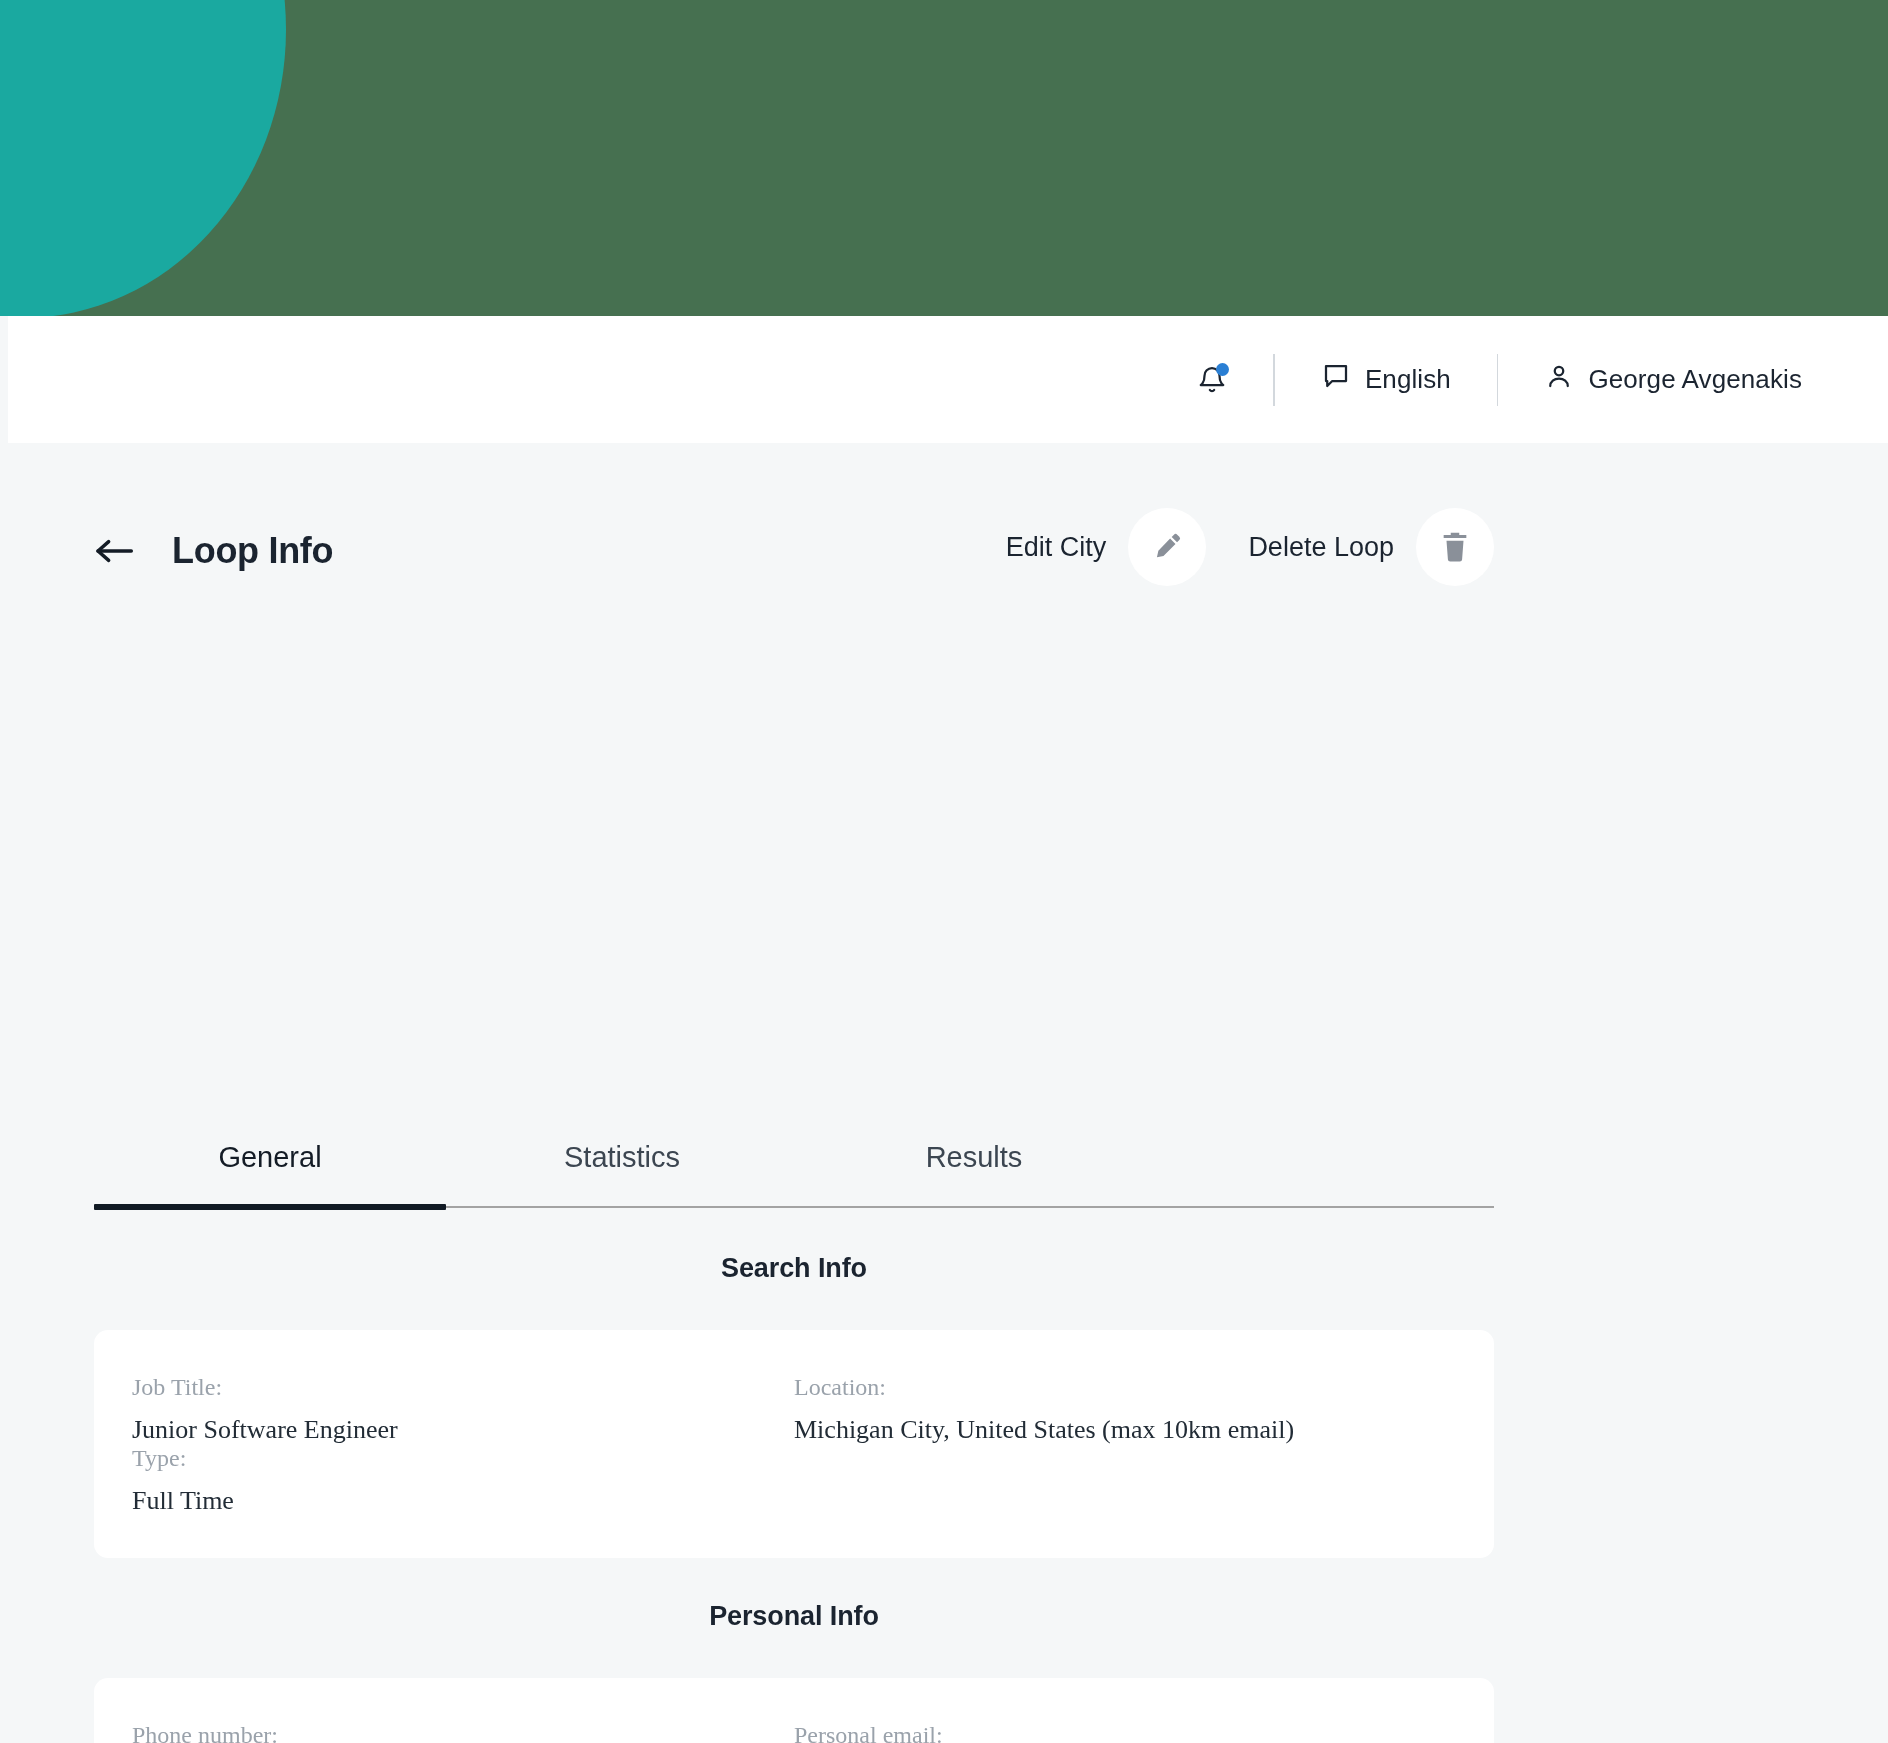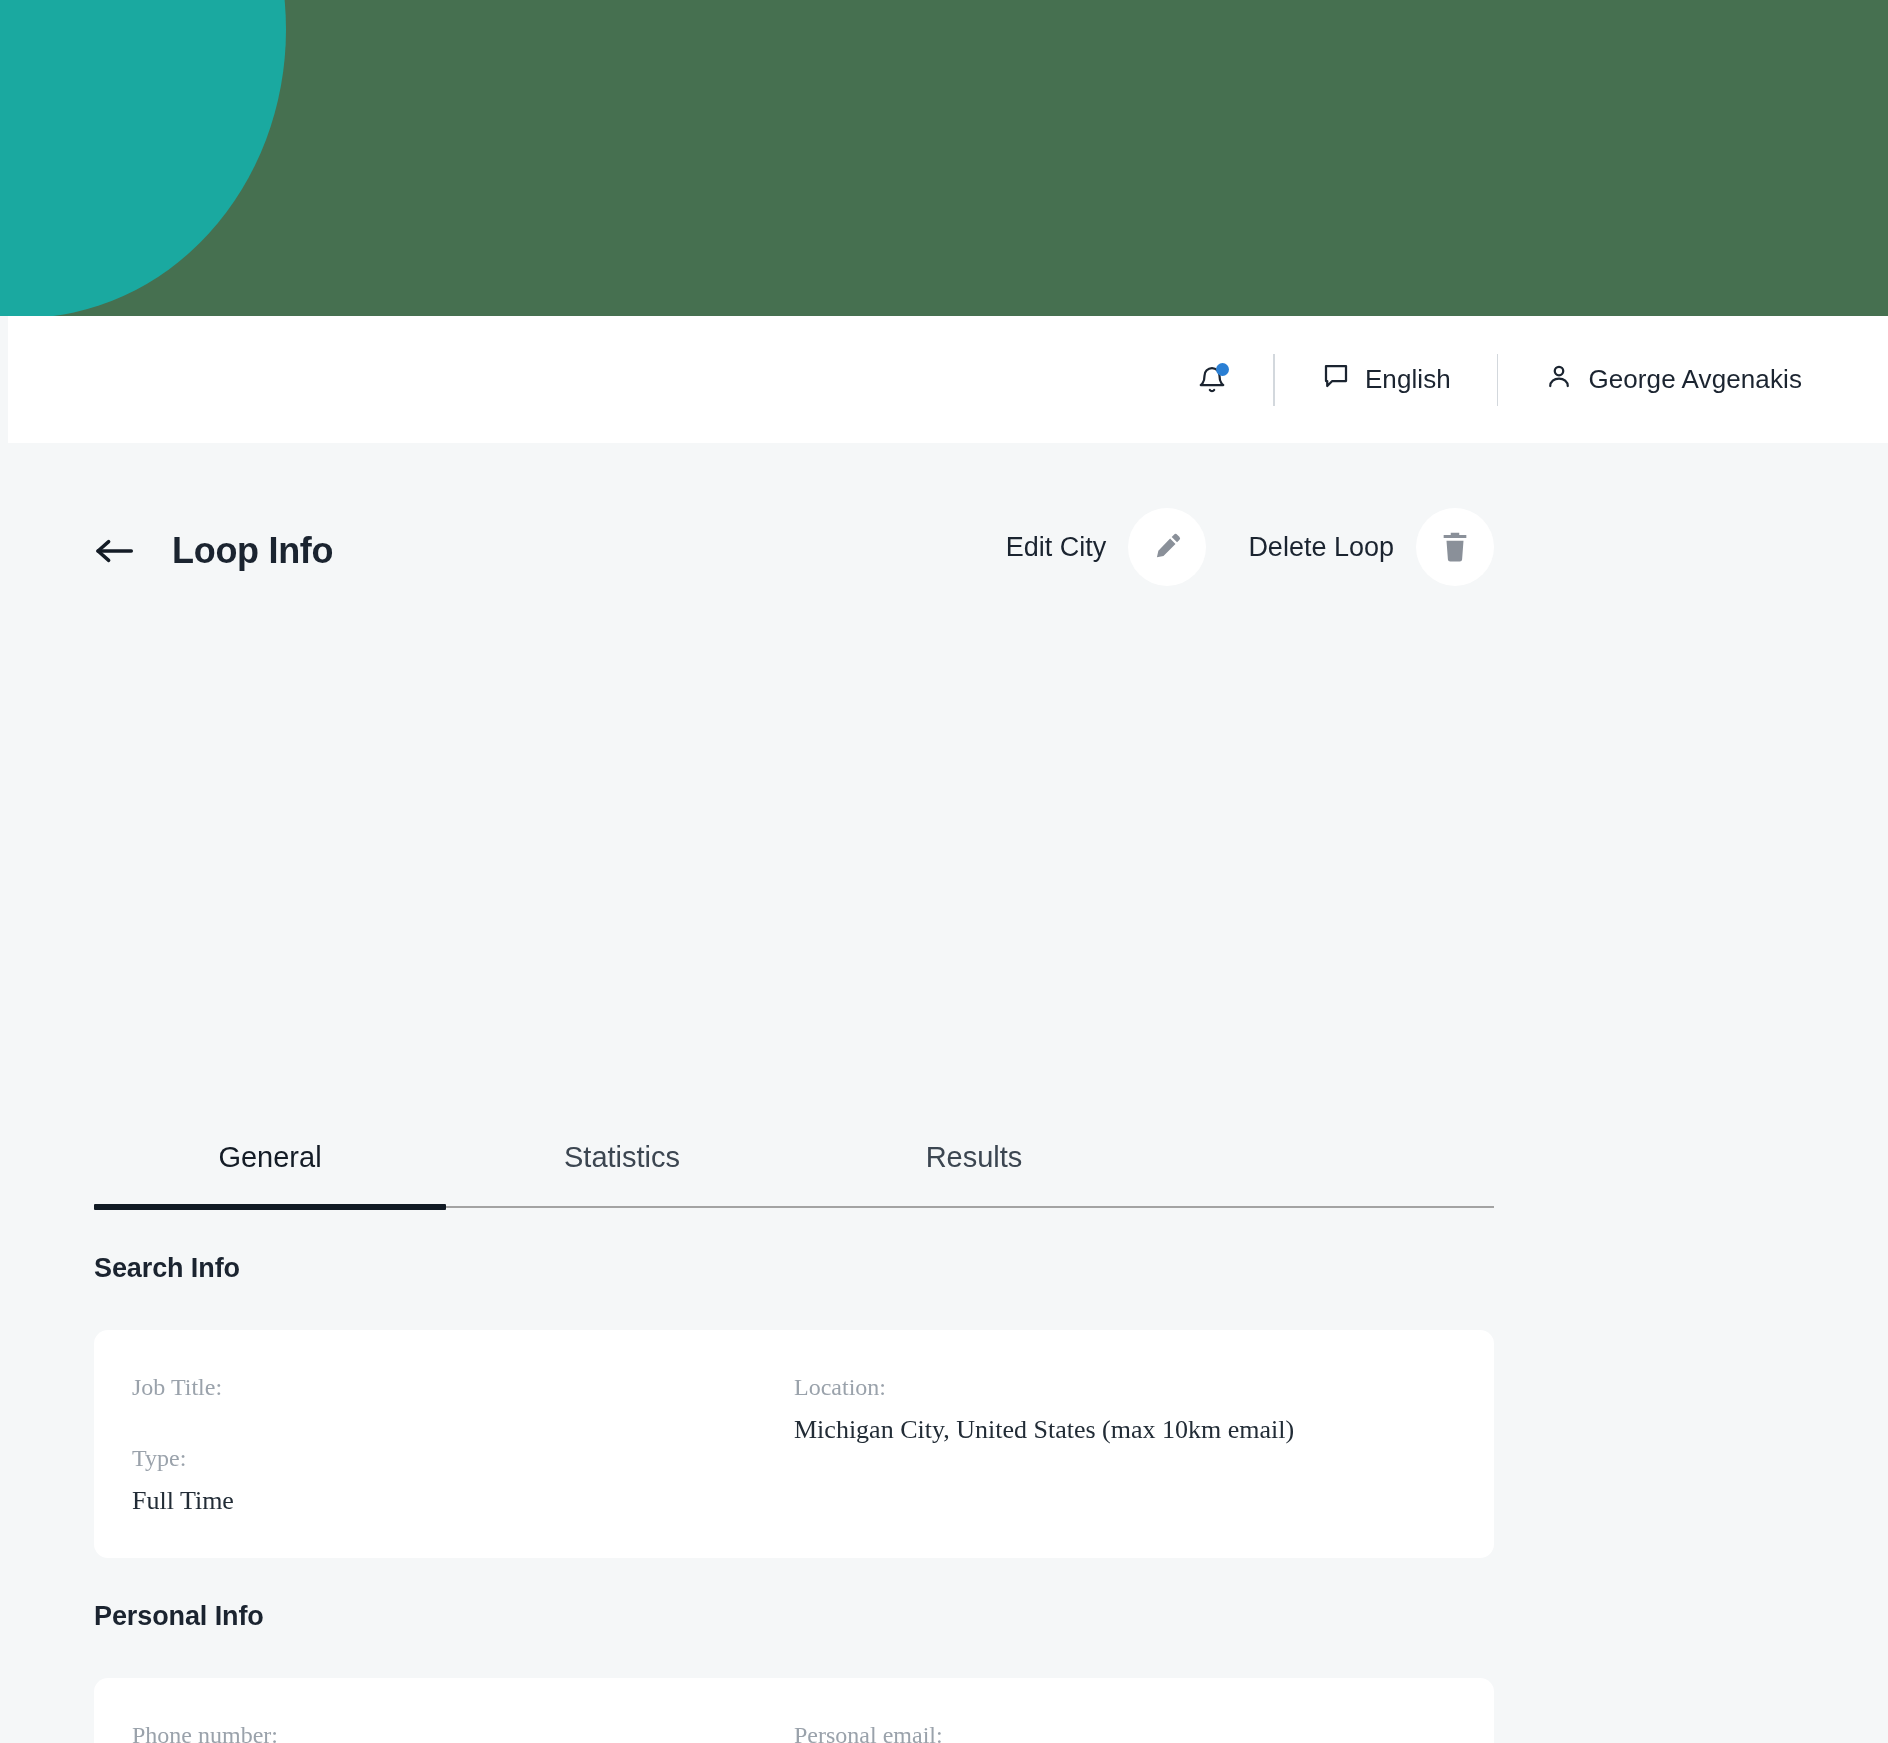--- a/index.html
+++ b/index.html
@@ -182,6 +182,7 @@
     font-weight: 700;
     color: #1b2430;
     letter-spacing: -0.1px;
+    text-align: center;
   }
   .card {
     background: #ffffff;

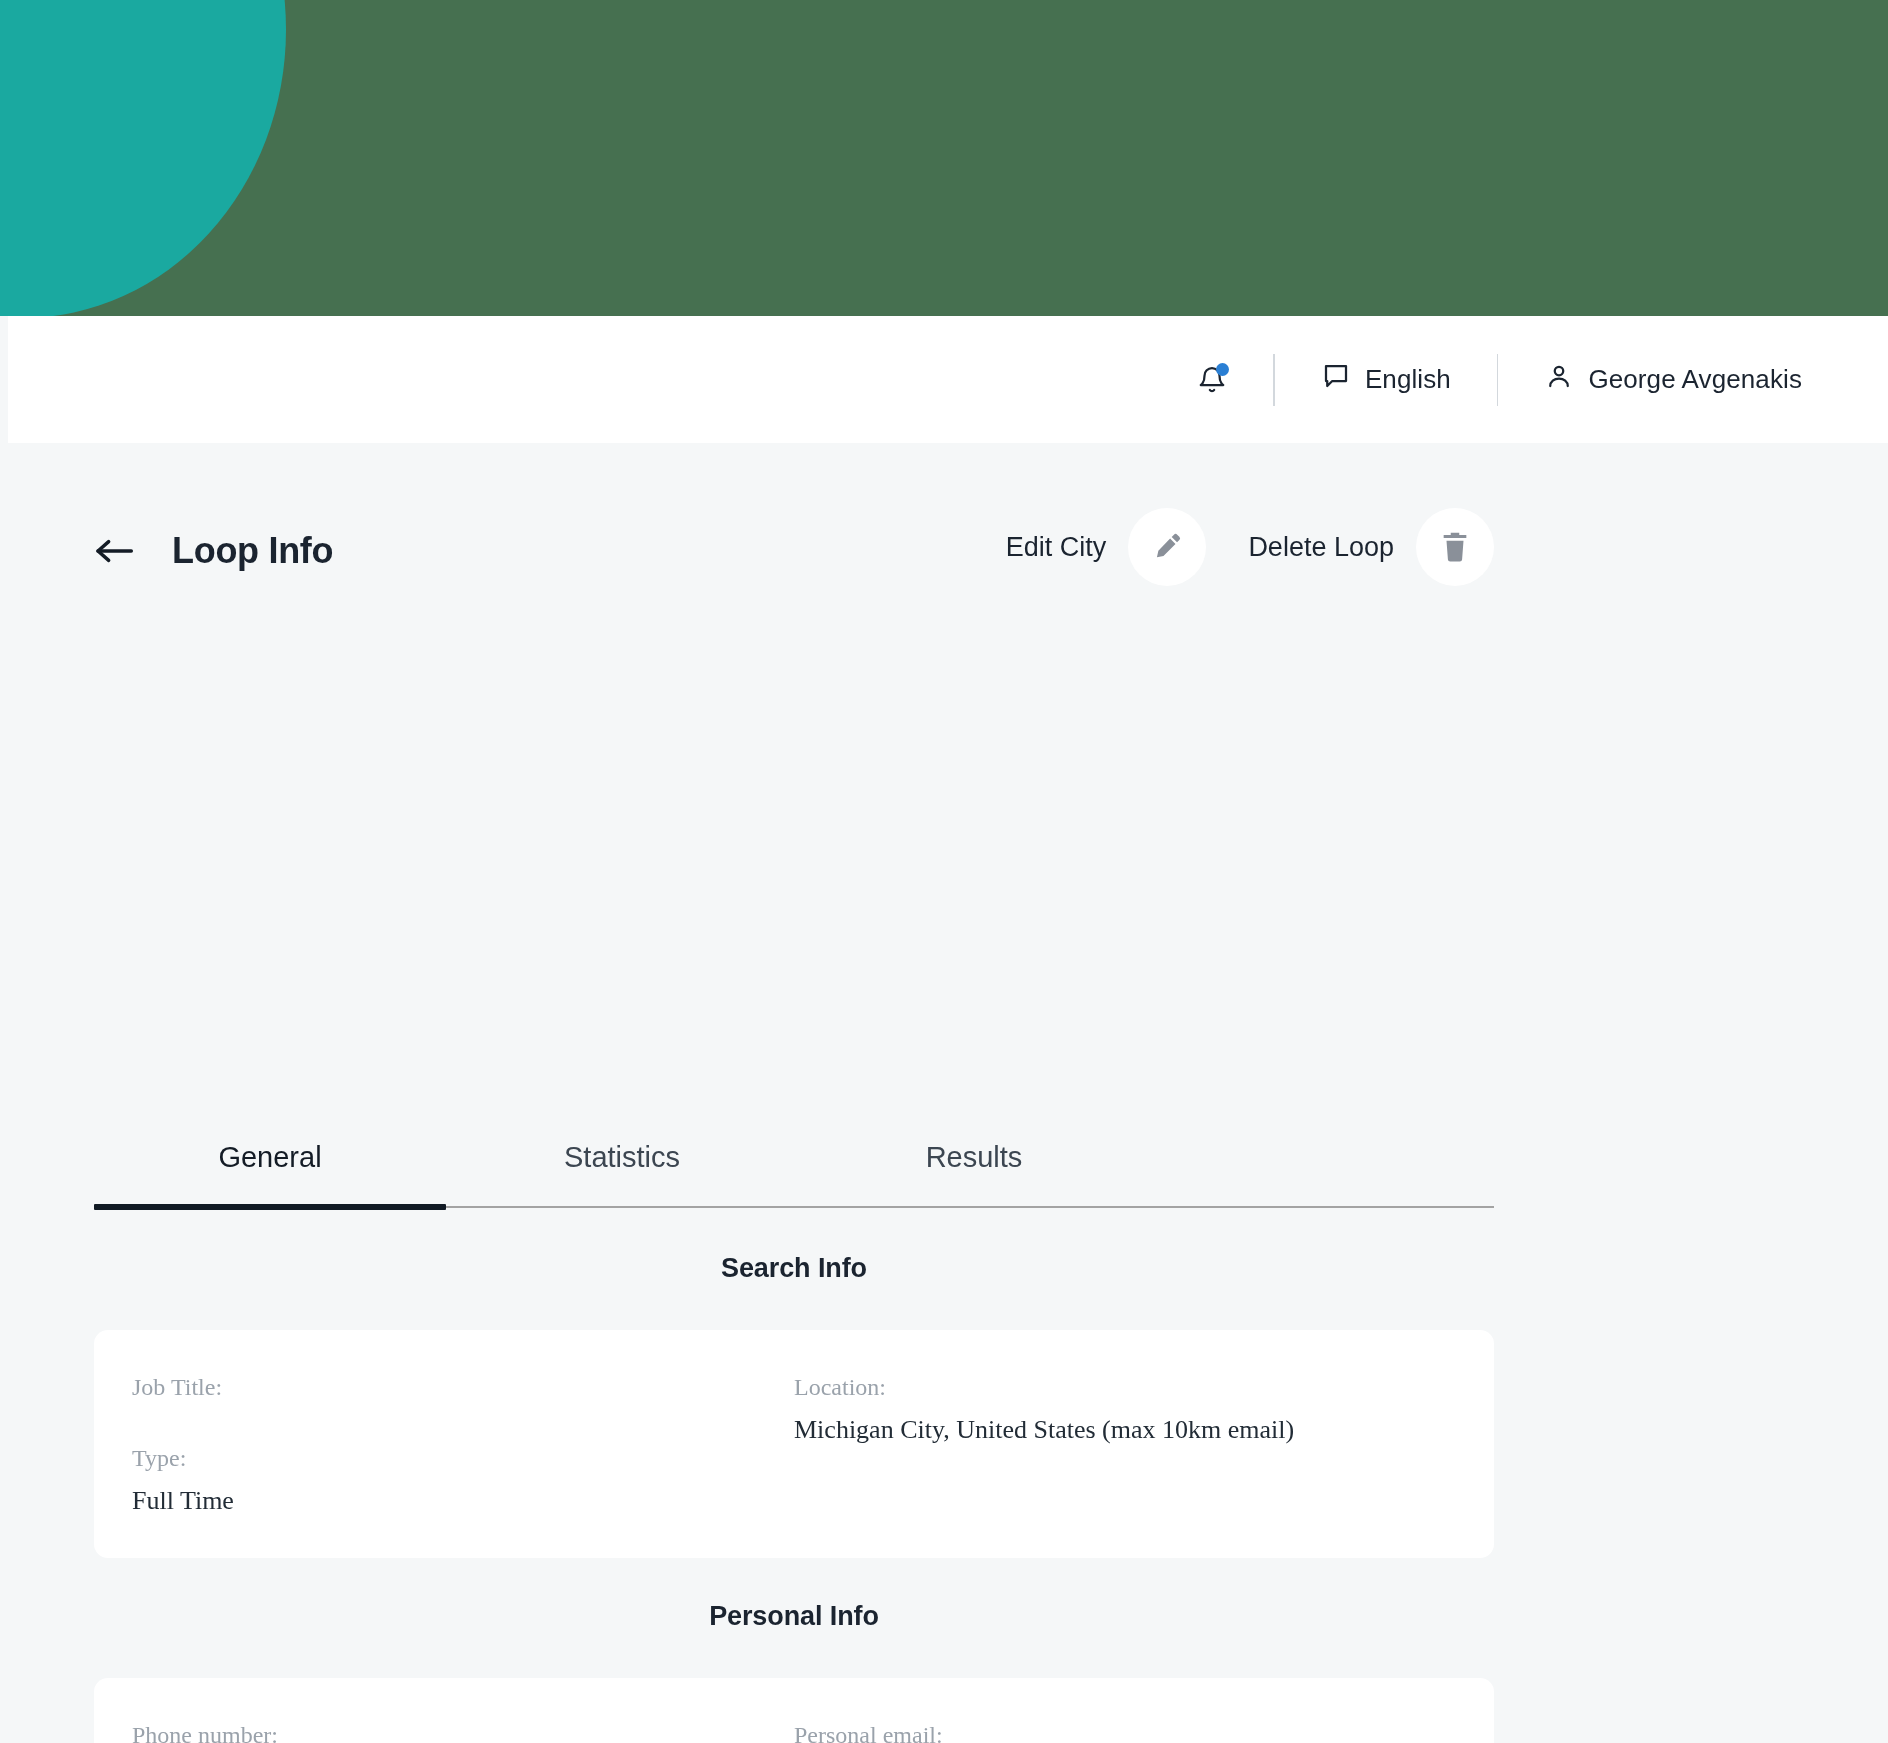--- a/index.html
+++ b/index.html
@@ -307,6 +307,9 @@
 
           <div>
             <div class="field-label">Job Title:</div>
+            <div class="field-value">
+              <span class="fv-text">Junior Software Engineer</span>
+            </div>
           </div>
 
           <div>

